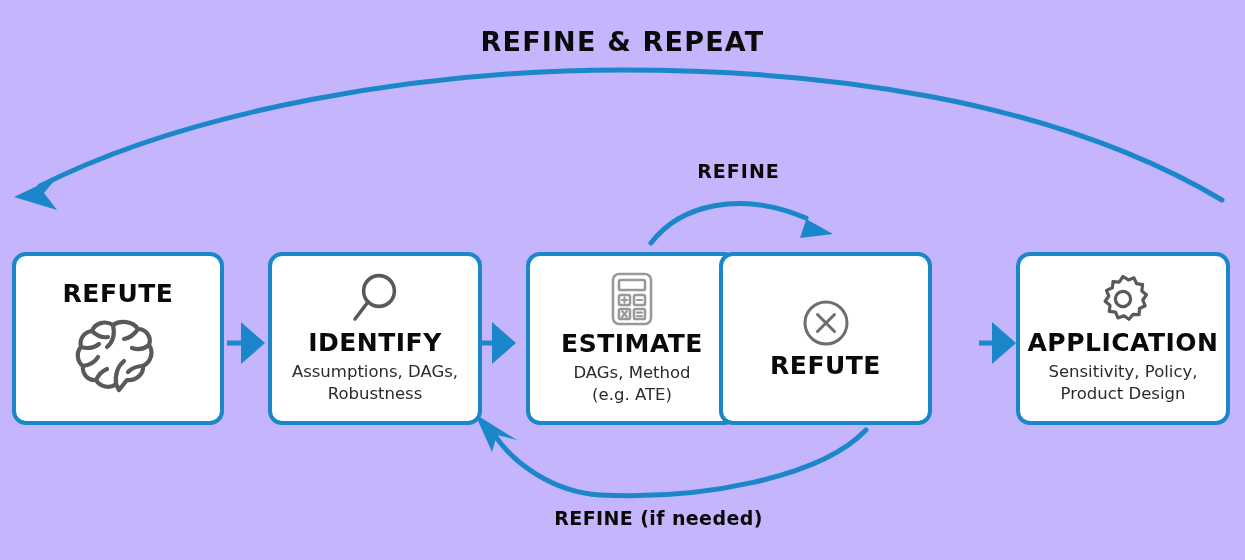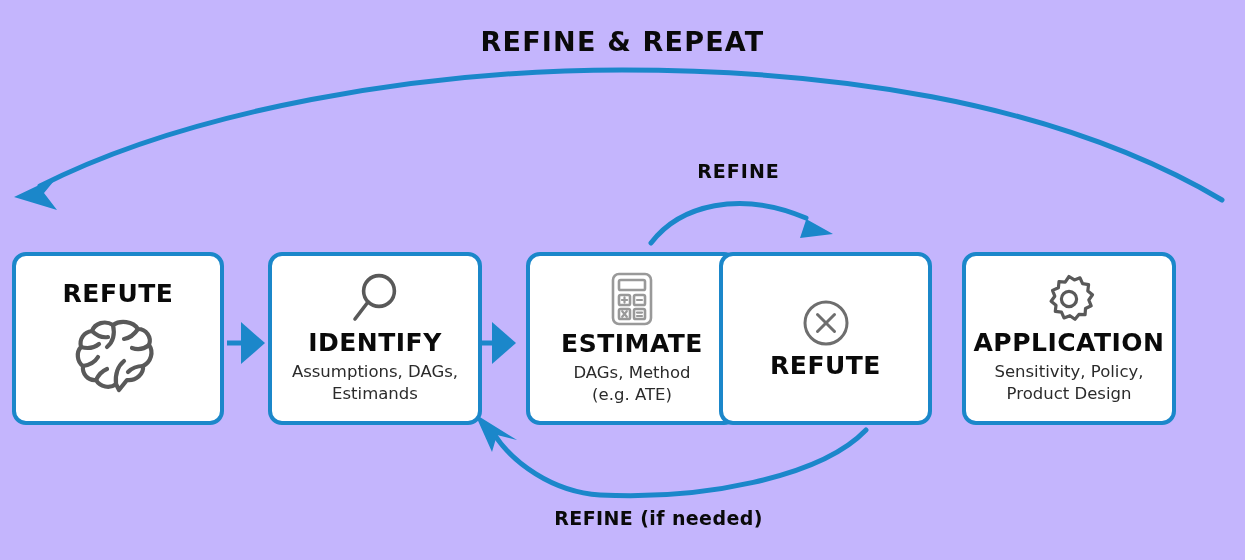--- a/index.html
+++ b/index.html
@@ -112,7 +112,7 @@
   #box-identify    { left: 260px;  width: 214px; margin-left: 8px; }
   #box-estimate    { left: 514px;  width: 212px; margin-left: 12px; }
   #box-refute      { left: 719px;  width: 213px; }
-  #box-application { left: 962px; width: 214px; }
+  #box-application { left: 1016px; width: 214px; }
 </style>
 </head>
 <body>

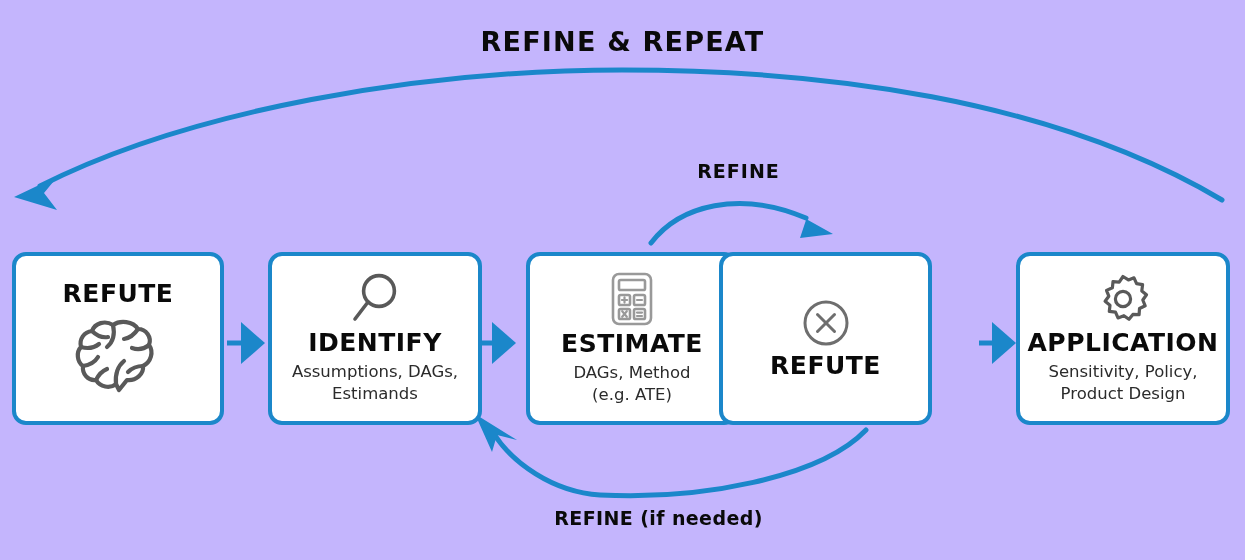--- a/index.html
+++ b/index.html
@@ -195,7 +195,7 @@
     </div>
     <div class="stage-title">IDENTIFY</div>
     <div class="stage-sub">Assumptions, DAGs,
-Estimands</div>
+Robustness</div>
   </div>
 
   <div class="stage-box" id="box-estimate">

